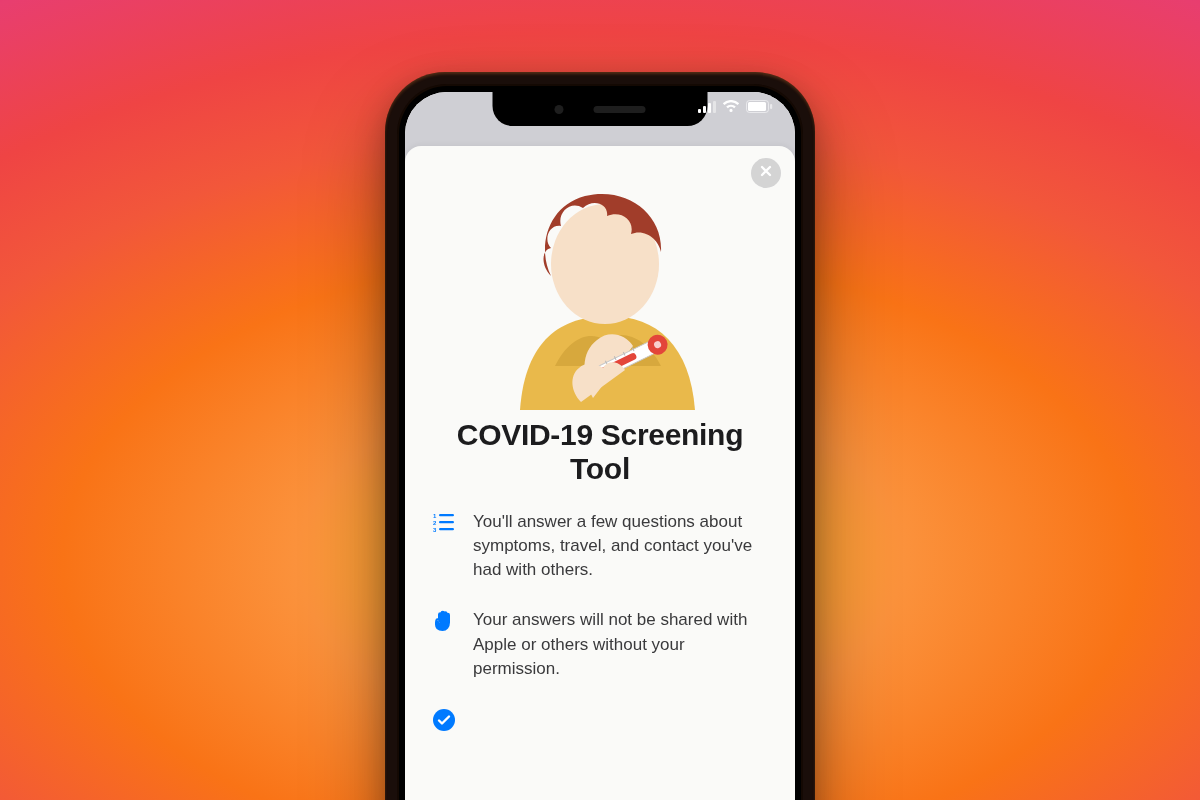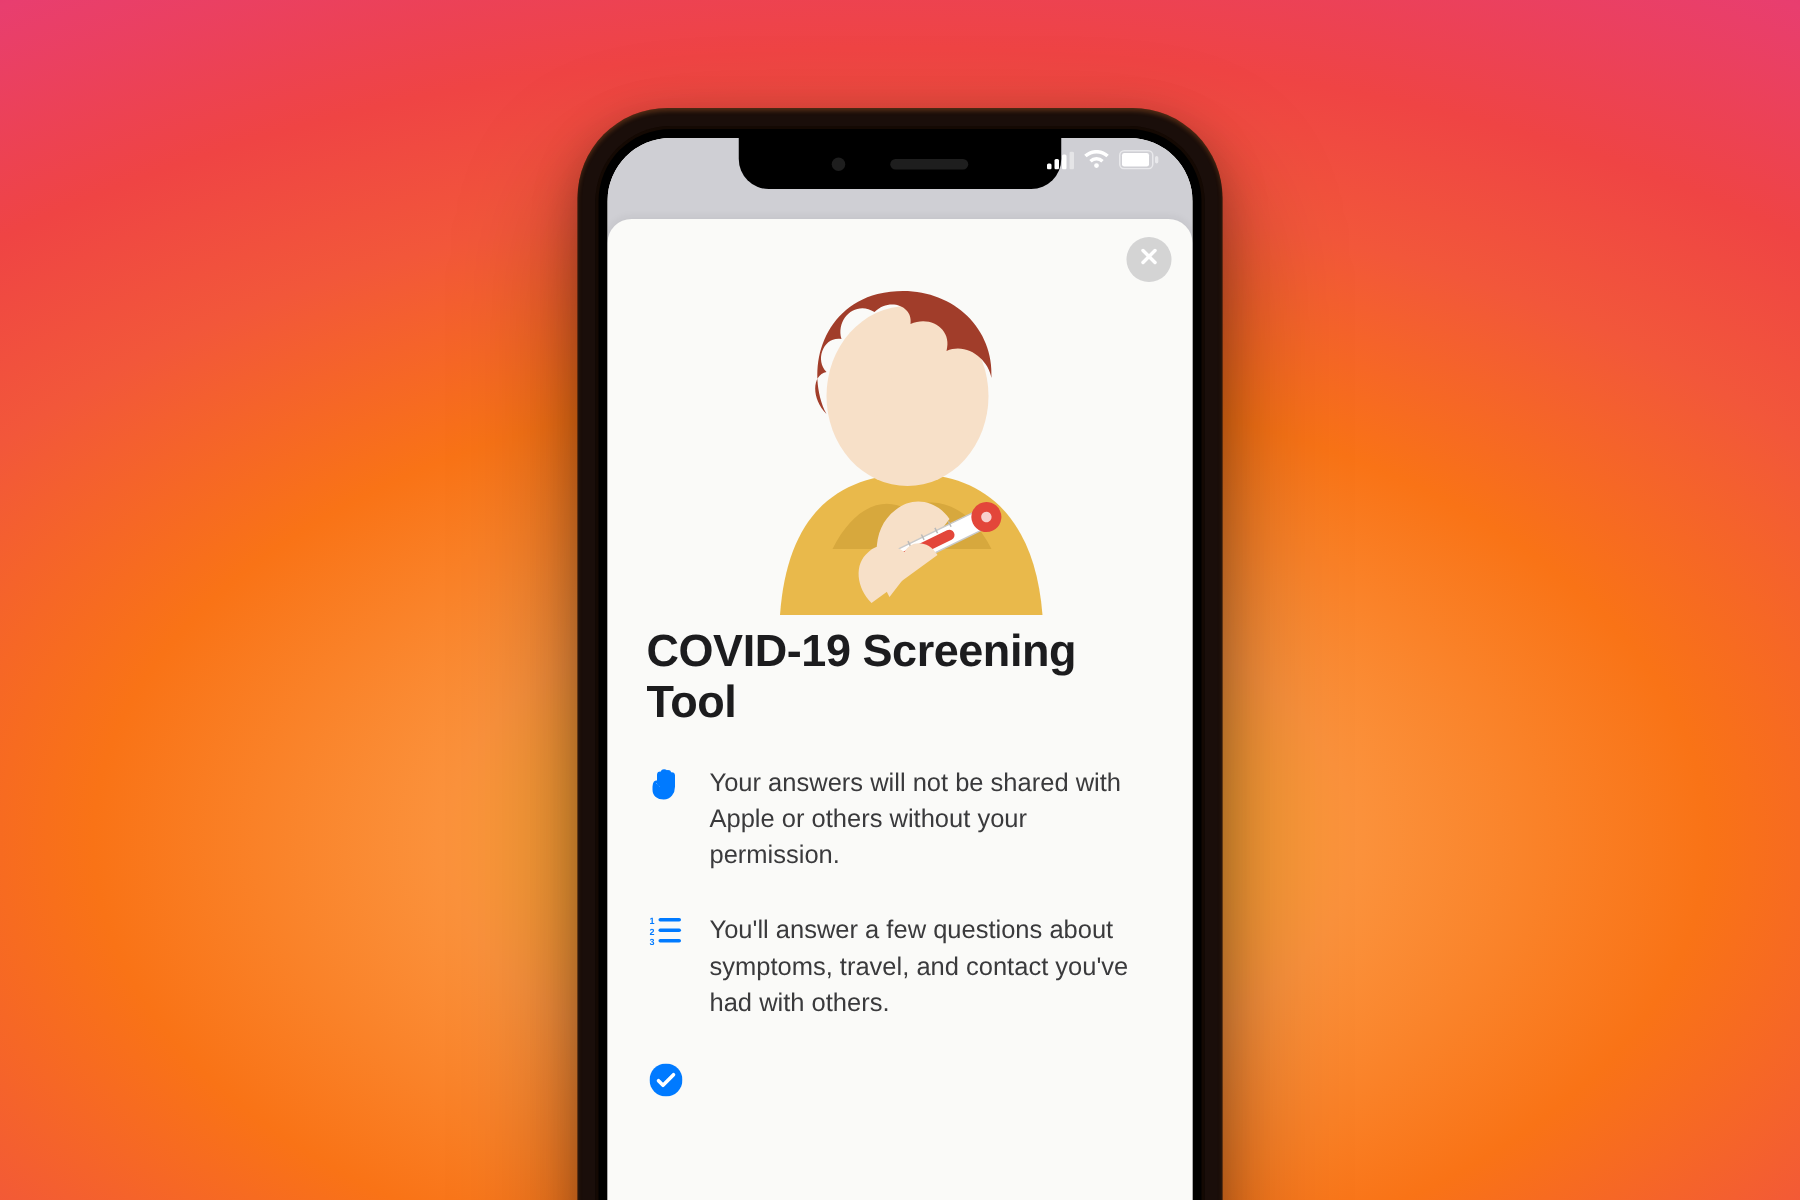--- a/index.html
+++ b/index.html
@@ -73,7 +73,7 @@
     }
     .illus { display:flex; justify-content:center; margin-top:14px; margin-bottom:8px; }
     .title {
-      font-size:30px; font-weight:700; letter-spacing:-0.3px;
+      text-align:center; font-size:30px; font-weight:700; letter-spacing:-0.3px;
       color:#1c1c1e; margin:6px 0 24px 0;
     }
     .row { display:flex; gap:16px; margin-bottom:26px; }

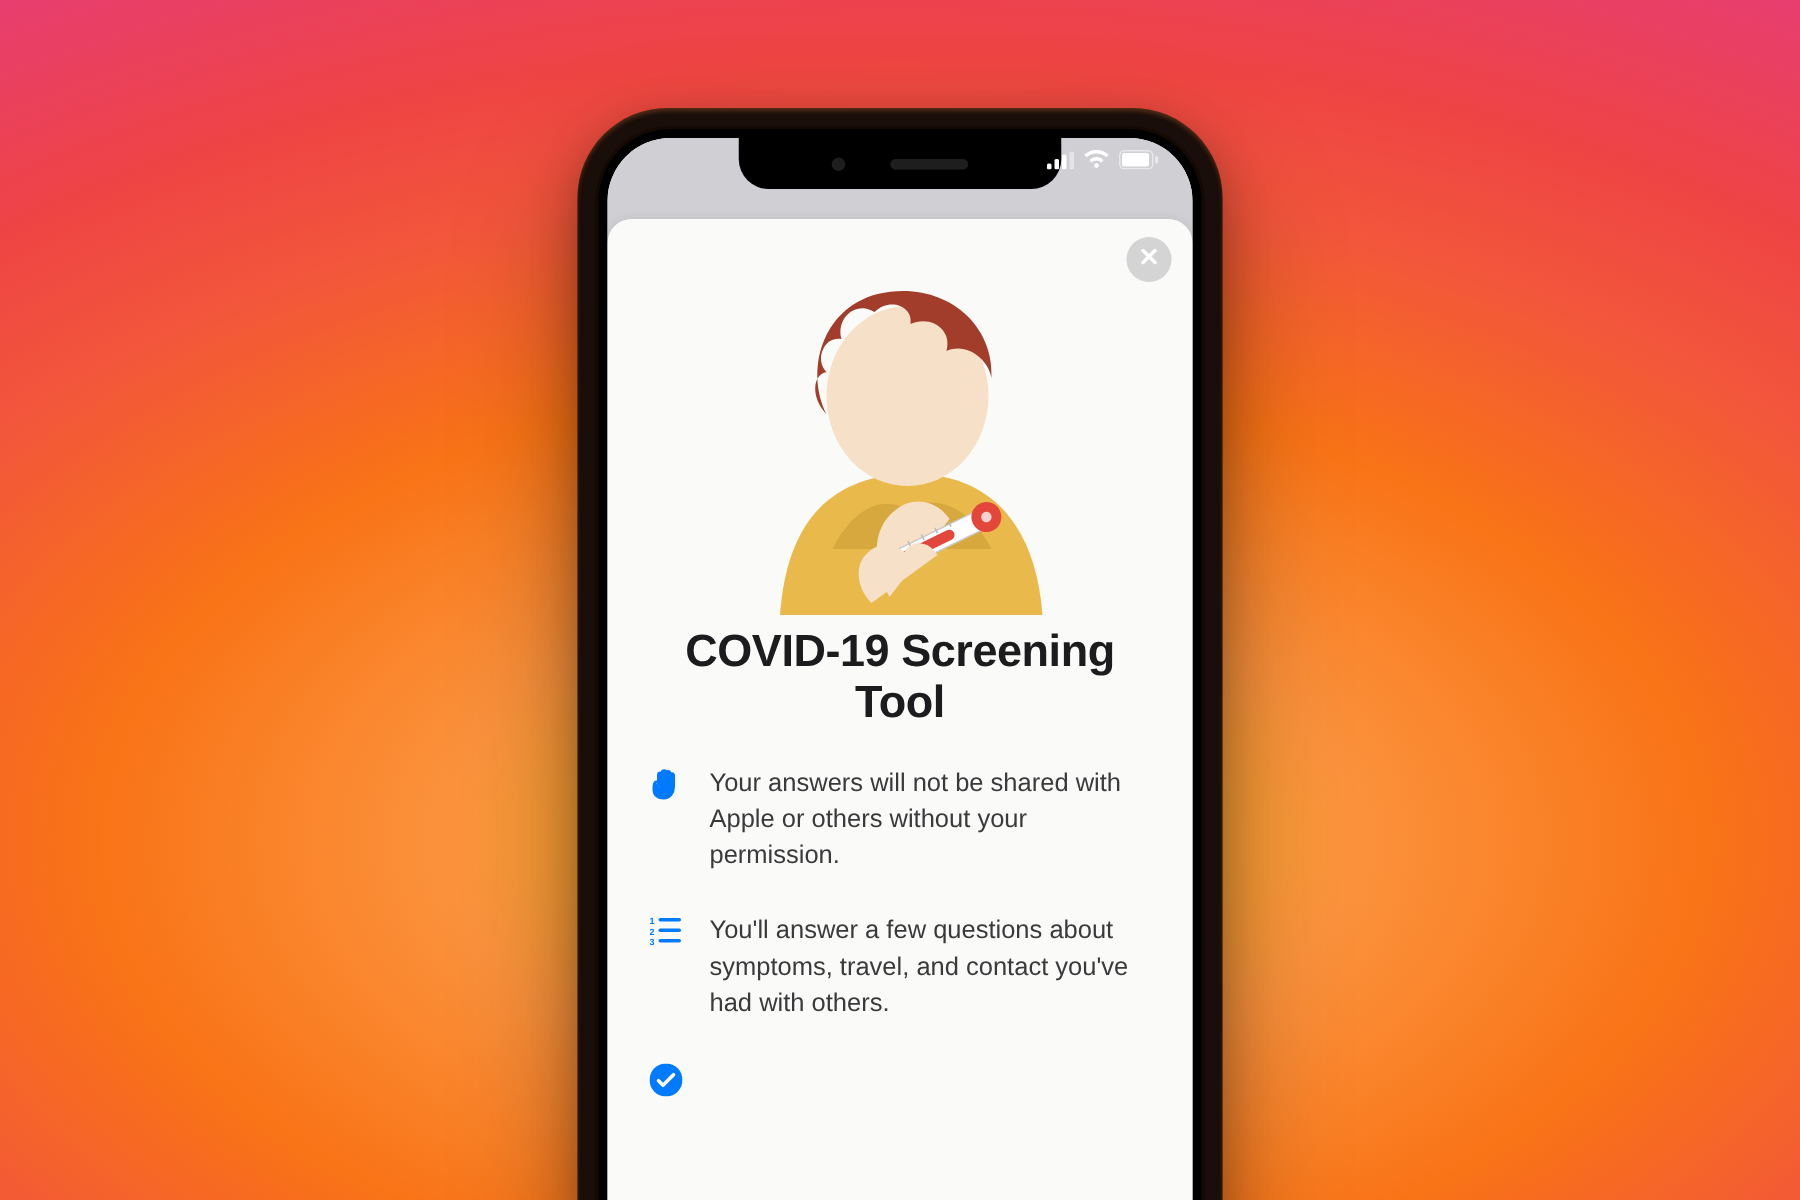--- a/index.html
+++ b/index.html
@@ -151,18 +151,6 @@
         <div class="row">
           <div class="icon-col">
             <span>
-              <svg width="20" height="24" viewBox="0 0 20 24" fill="#007aff">
-                  <path d="M5 10V4.5a1.25 1.25 0 1 1 2.5 0V10M7.5 10V3a1.25 1.25 0 1 1 2.5 0v7M10 10V3.5a1.25 1.25 0 1 1 2.5 0V10M12.5 10V5a1.25 1.25 0 1 1 2.5 0v7.5c0 4-2.5 7.5-6.5 7.5S2 18 2 14.5v-2l.3-2c.3-1.3 1.8-1.6 2.7-.5l1 1.5" fill="none" stroke="#007aff" stroke-width="2" stroke-linecap="round" stroke-linejoin="round"></path>
-                  <path d="M5 10V4.5a1.25 1.25 0 1 1 2.5 0V10h-2.5zM7.5 10V3a1.25 1.25 0 1 1 2.5 0v7h-2.5zM10 10V3.5a1.25 1.25 0 1 1 2.5 0V10H10zM12.5 10V5a1.25 1.25 0 1 1 2.5 0v7.5c0 4-2.5 7.5-6.5 7.5S2 18 2 14.5v-2c0-1 .6-2 1.5-2 .8 0 1.4.6 2 1.5l.5.8V10h9z"></path>
-                </svg>
-            </span>
-          </div>
-          <div class="text-col">Your answers will not be shared with Apple or others without your permission.</div>
-        </div>
-
-        <div class="row">
-          <div class="icon-col">
-            <span>
               <svg width="22" height="22" viewBox="0 0 22 22">
                   <text x="0" y="6" font-size="6" fill="#007aff" font-weight="600">1</text>
                   <rect x="6" y="2" width="15" height="2.3" rx="1.15" fill="#007aff"></rect>
@@ -174,6 +162,18 @@
             </span>
           </div>
           <div class="text-col">You'll answer a few questions about symptoms, travel, and contact you've had with others.</div>
+        </div>
+
+        <div class="row">
+          <div class="icon-col">
+            <span>
+              <svg width="20" height="24" viewBox="0 0 20 24" fill="#007aff">
+                  <path d="M5 10V4.5a1.25 1.25 0 1 1 2.5 0V10M7.5 10V3a1.25 1.25 0 1 1 2.5 0v7M10 10V3.5a1.25 1.25 0 1 1 2.5 0V10M12.5 10V5a1.25 1.25 0 1 1 2.5 0v7.5c0 4-2.5 7.5-6.5 7.5S2 18 2 14.5v-2l.3-2c.3-1.3 1.8-1.6 2.7-.5l1 1.5" fill="none" stroke="#007aff" stroke-width="2" stroke-linecap="round" stroke-linejoin="round"></path>
+                  <path d="M5 10V4.5a1.25 1.25 0 1 1 2.5 0V10h-2.5zM7.5 10V3a1.25 1.25 0 1 1 2.5 0v7h-2.5zM10 10V3.5a1.25 1.25 0 1 1 2.5 0V10H10zM12.5 10V5a1.25 1.25 0 1 1 2.5 0v7.5c0 4-2.5 7.5-6.5 7.5S2 18 2 14.5v-2c0-1 .6-2 1.5-2 .8 0 1.4.6 2 1.5l.5.8V10h9z"></path>
+                </svg>
+            </span>
+          </div>
+          <div class="text-col">Your answers will not be shared with Apple or others without your permission.</div>
         </div>
 
         <div class="row">

